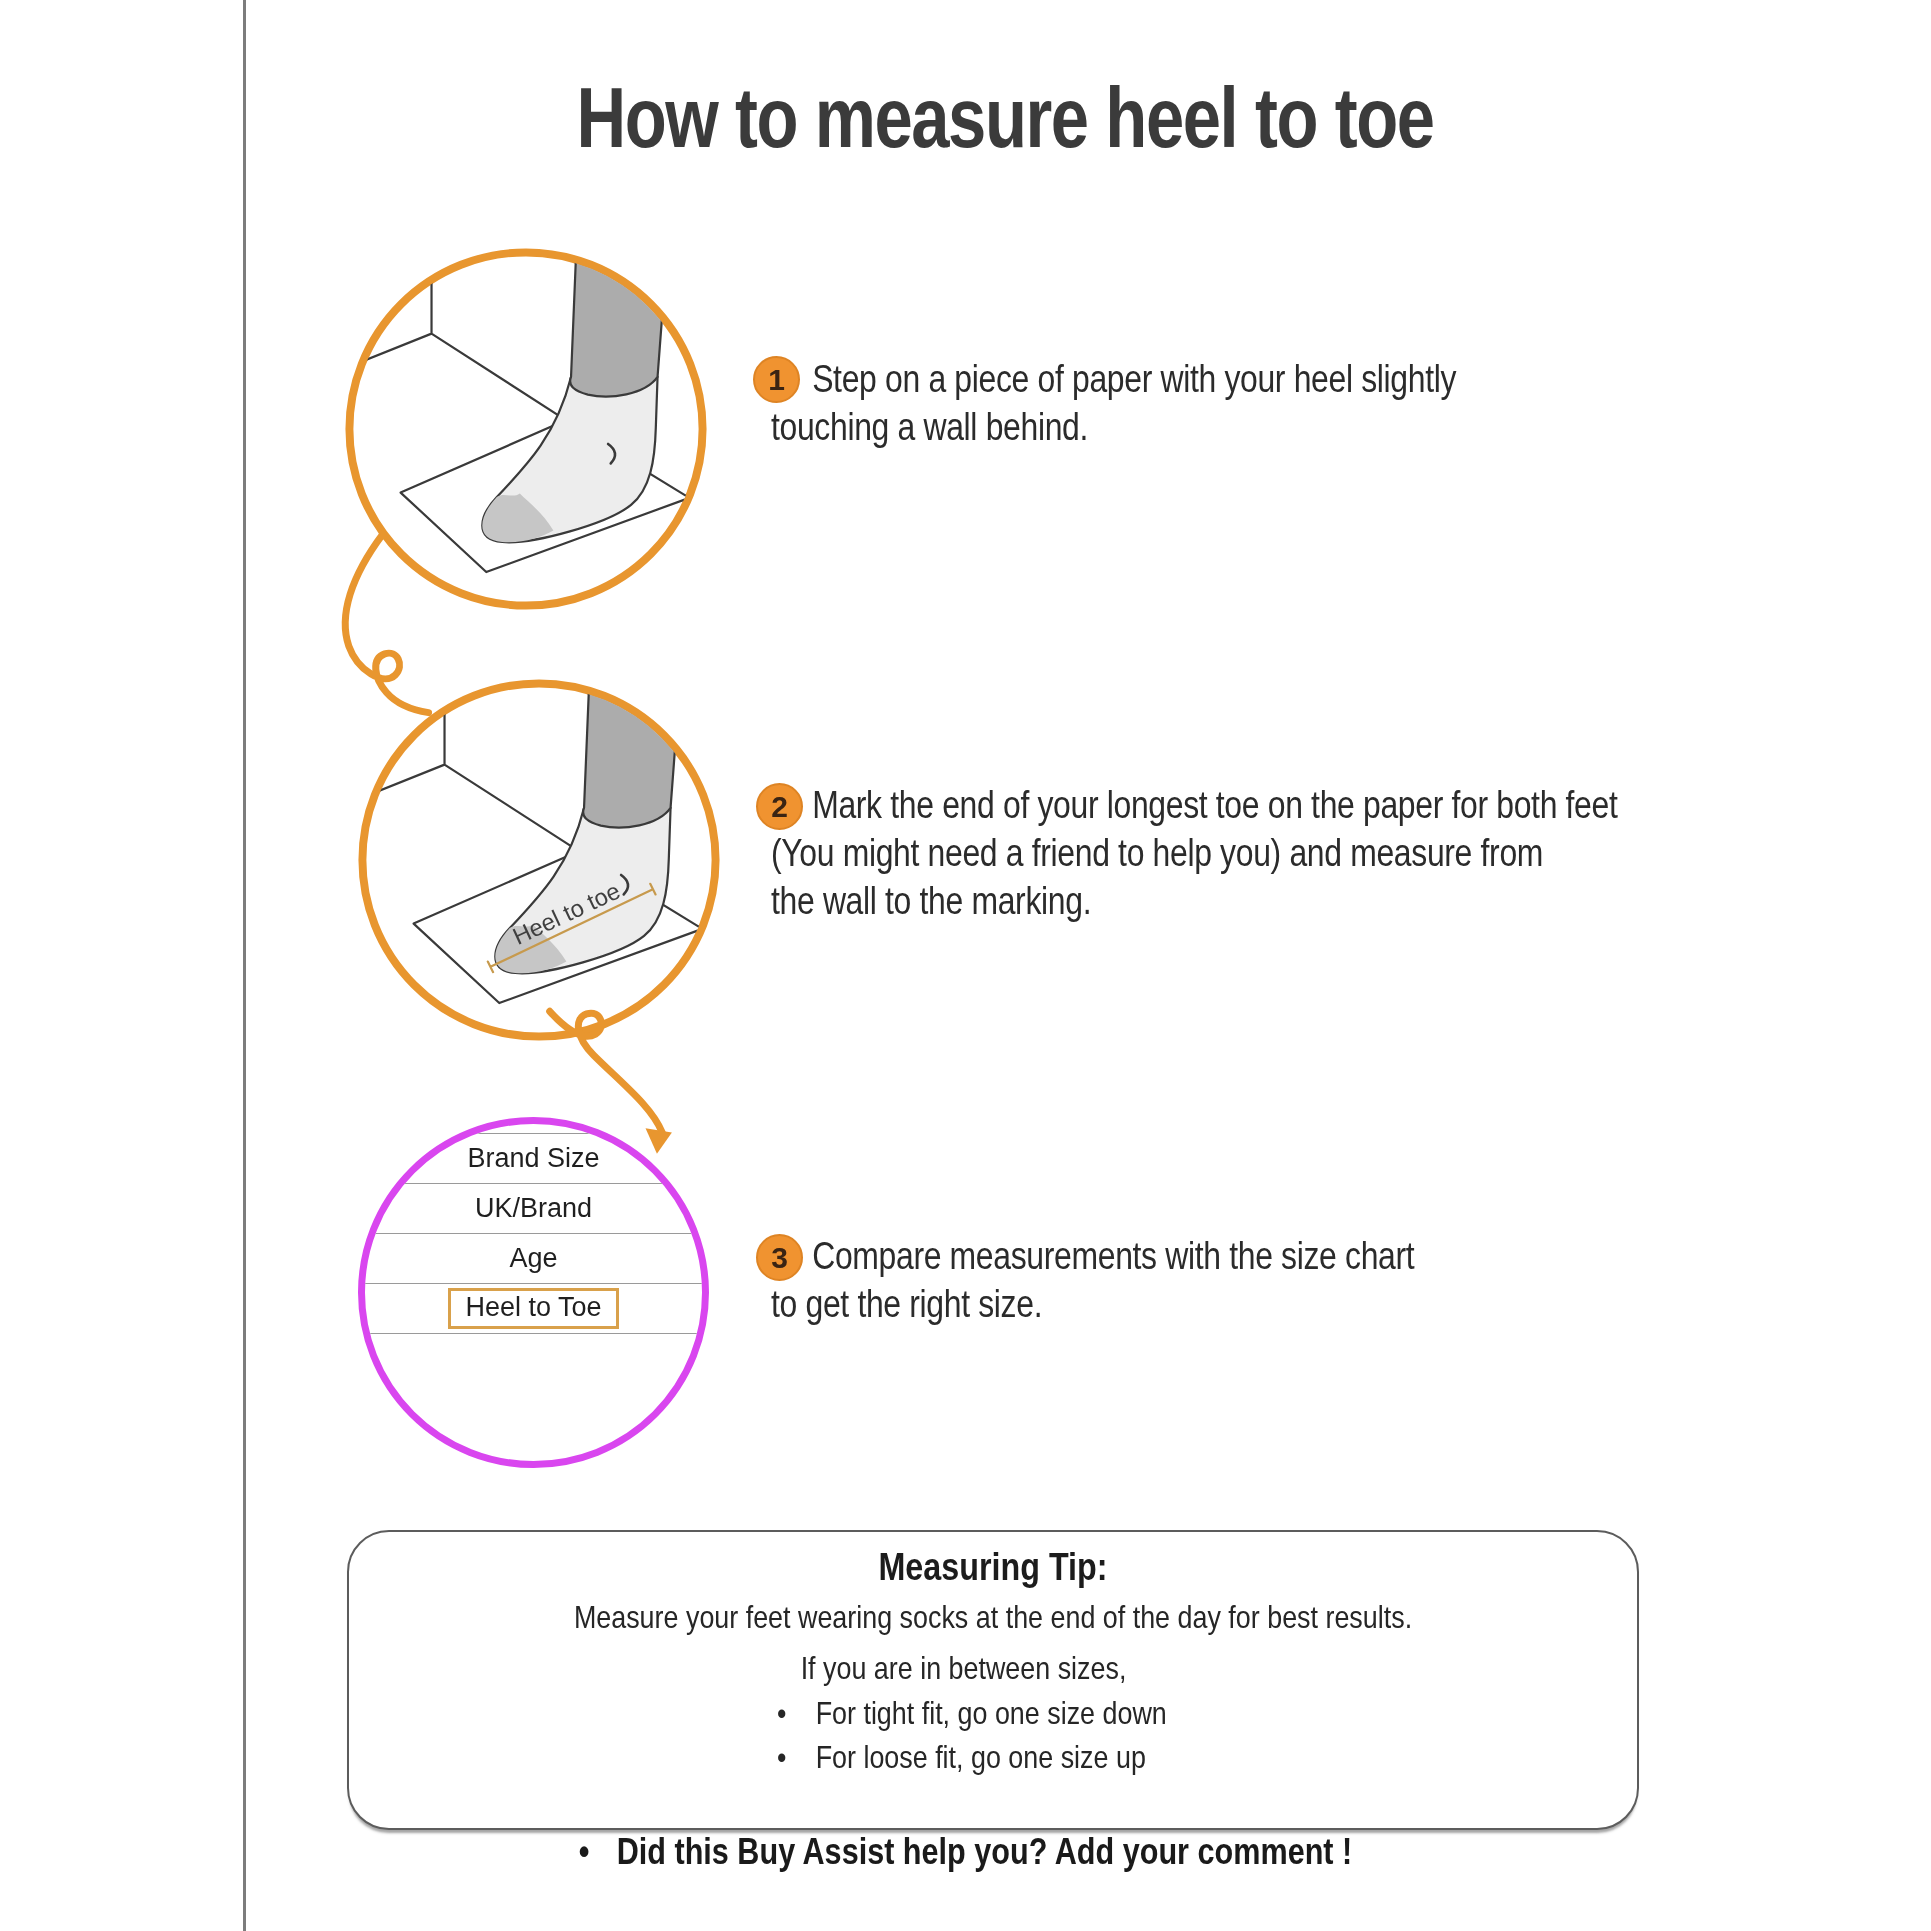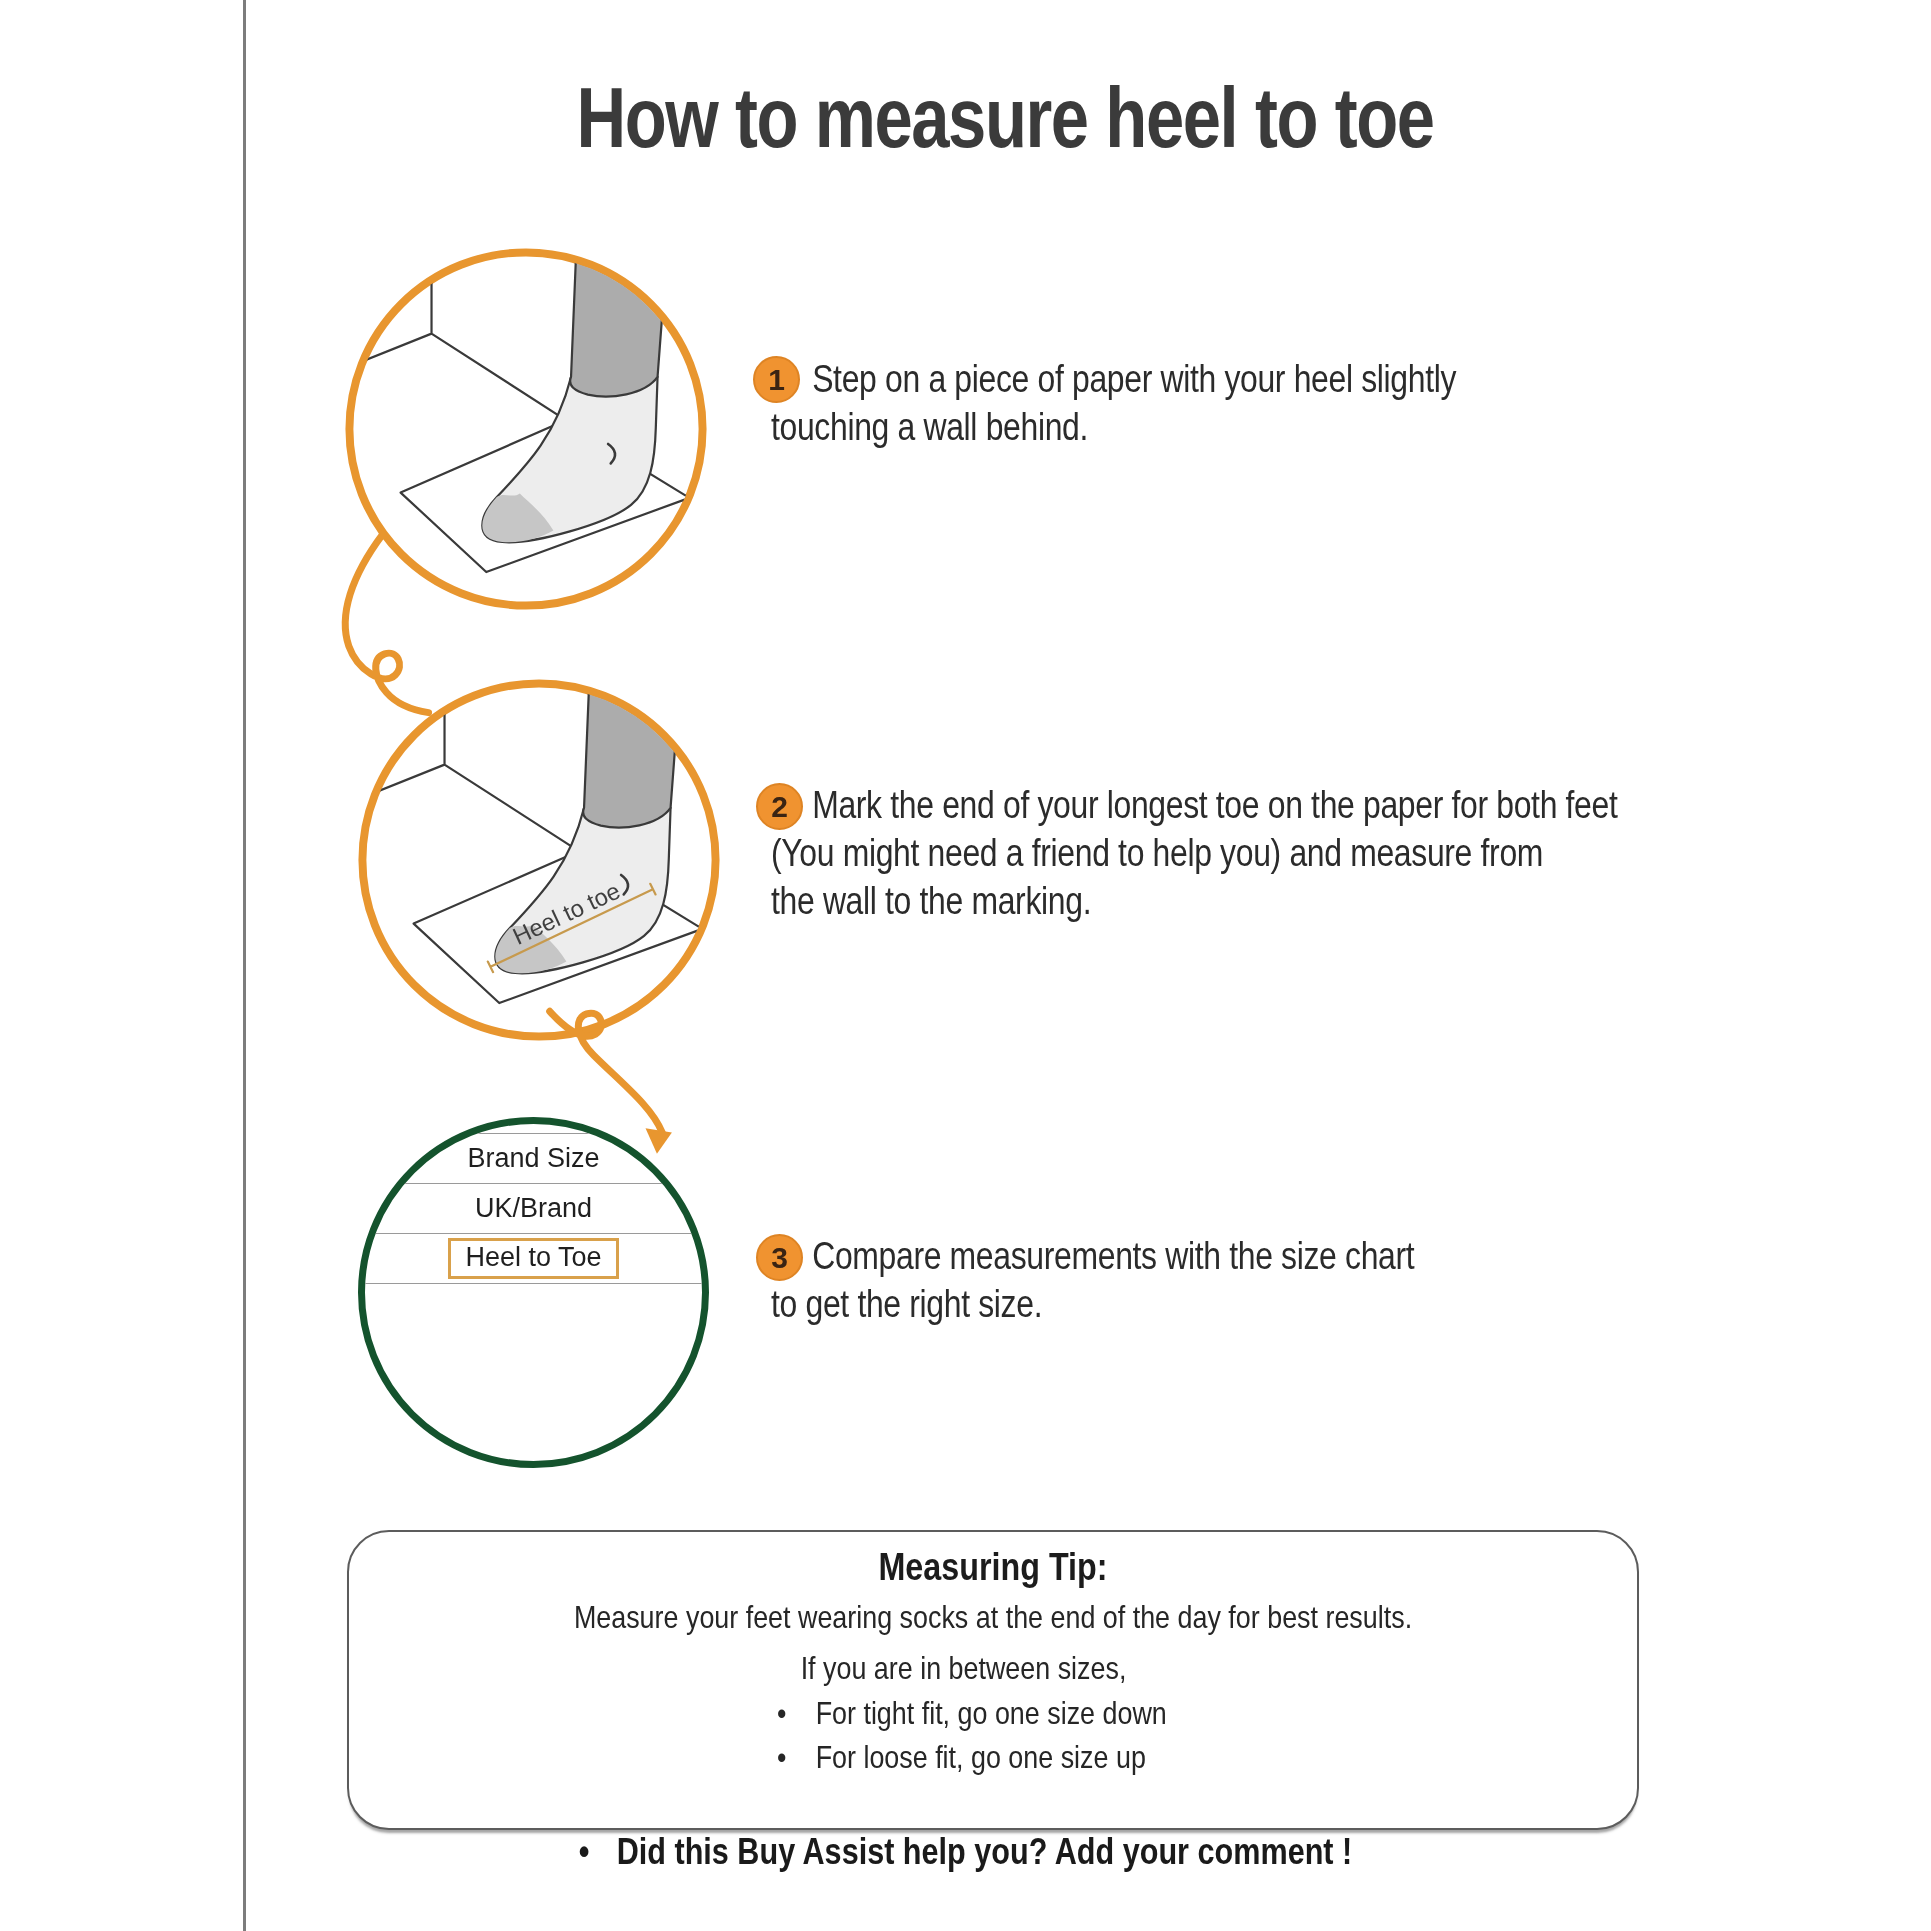--- a/index.html
+++ b/index.html
@@ -24,7 +24,7 @@
   .step-line.first{text-indent:49px;}
 
   .chart-circle{width:351px;height:351px;border-radius:50%;
-                border:7px solid #14532d;box-sizing:border-box;background:#fff;
+                border:7px solid #d946ef;box-sizing:border-box;background:#fff;
                 overflow:hidden;}
   .chart-rows{position:absolute;left:0;top:8.8px;width:337px;}
   .chart-row{height:49px;border-bottom:0.9px solid #9a9a9a;

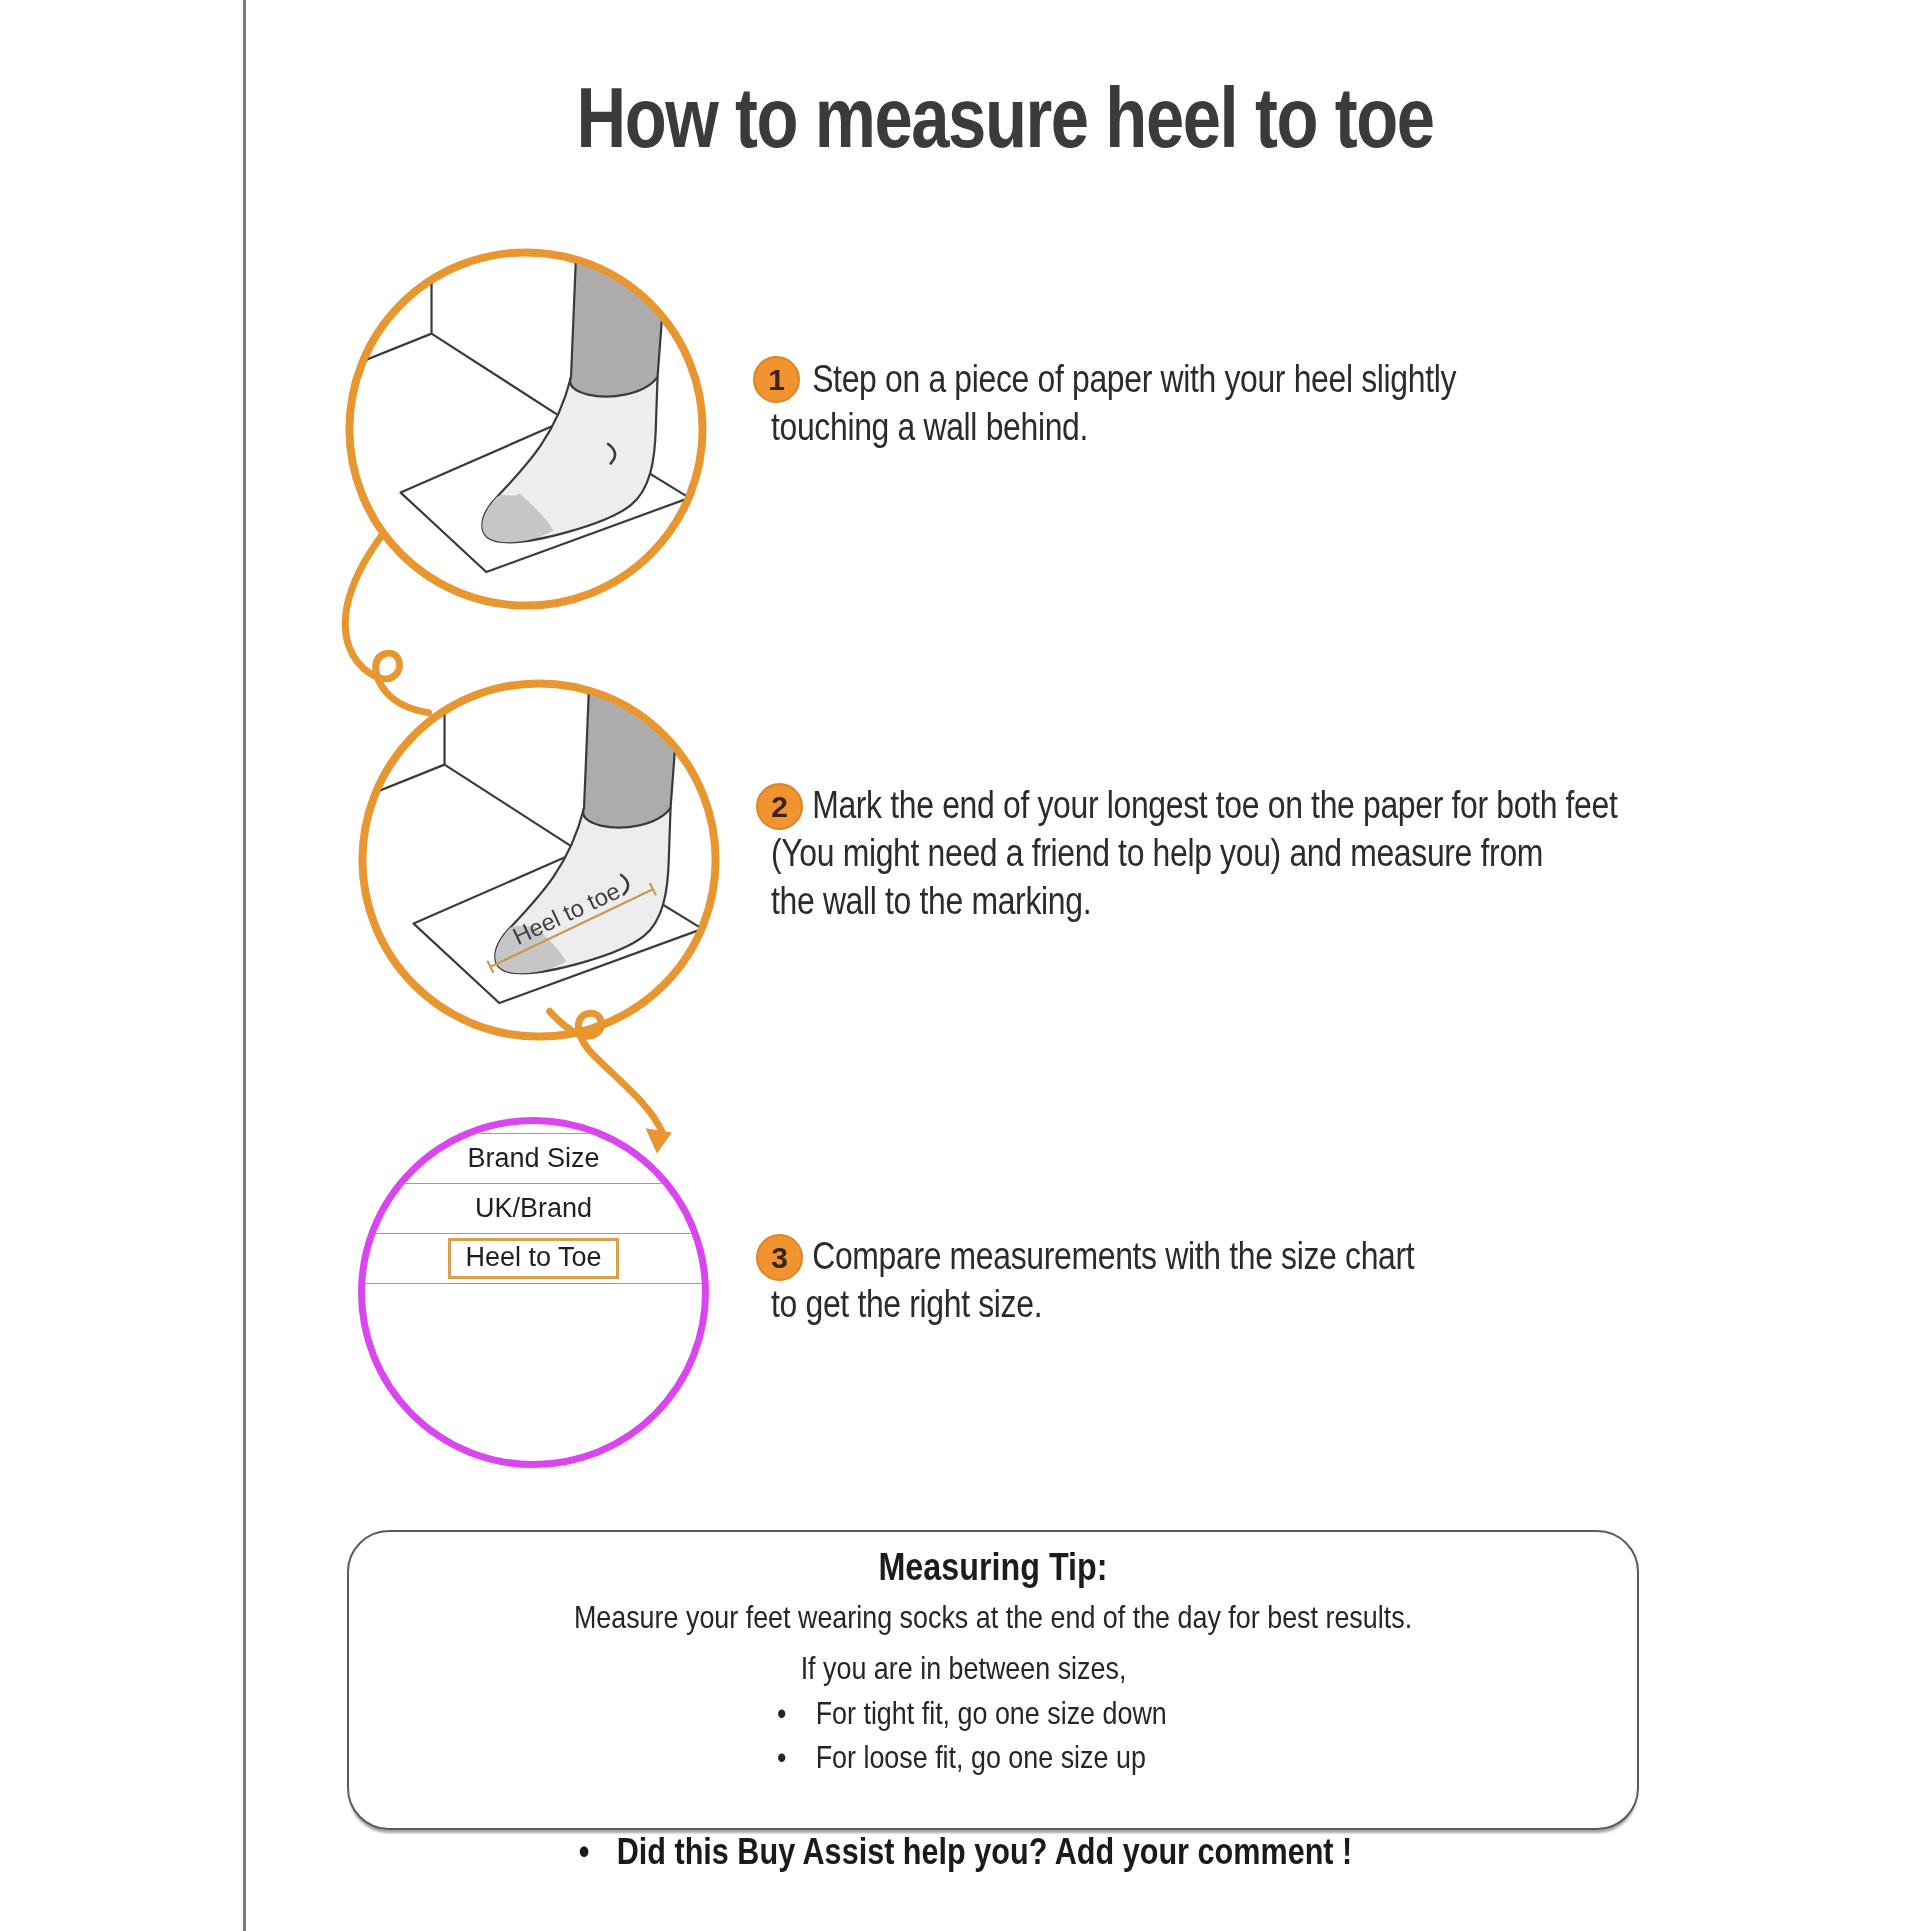--- a/index.html
+++ b/index.html
@@ -114,6 +114,9 @@
         <span>UK/Brand</span>
       </div>
     <div class="chart-row">
+        <span>Age</span>
+      </div>
+    <div class="chart-row">
       <span class="hl-box">Heel to Toe</span>
     </div>
   </div>

